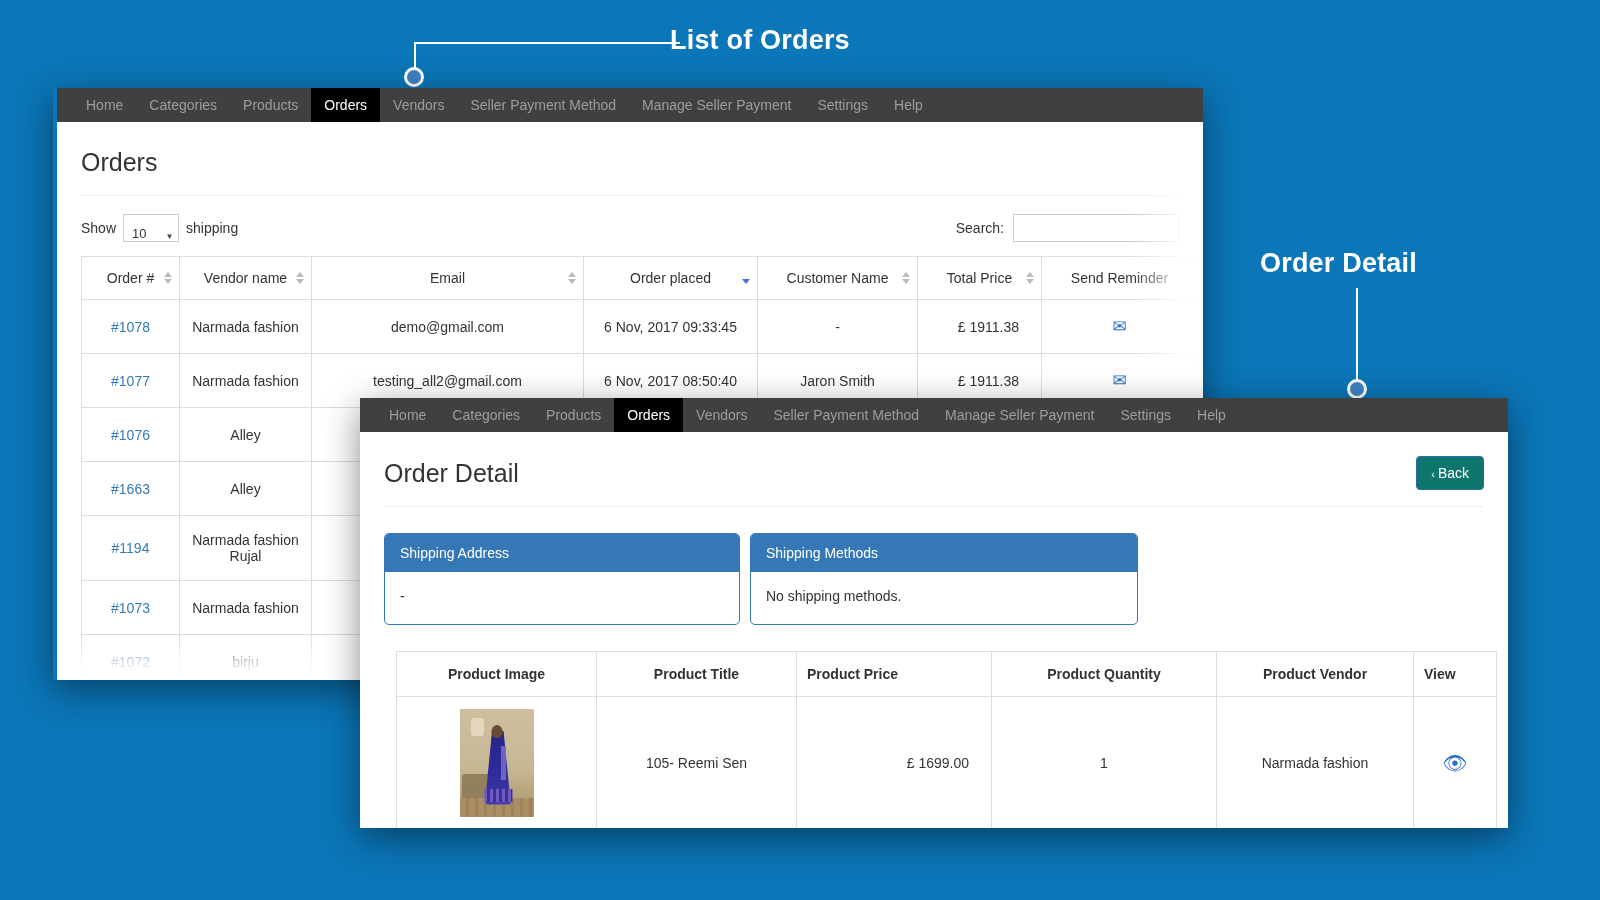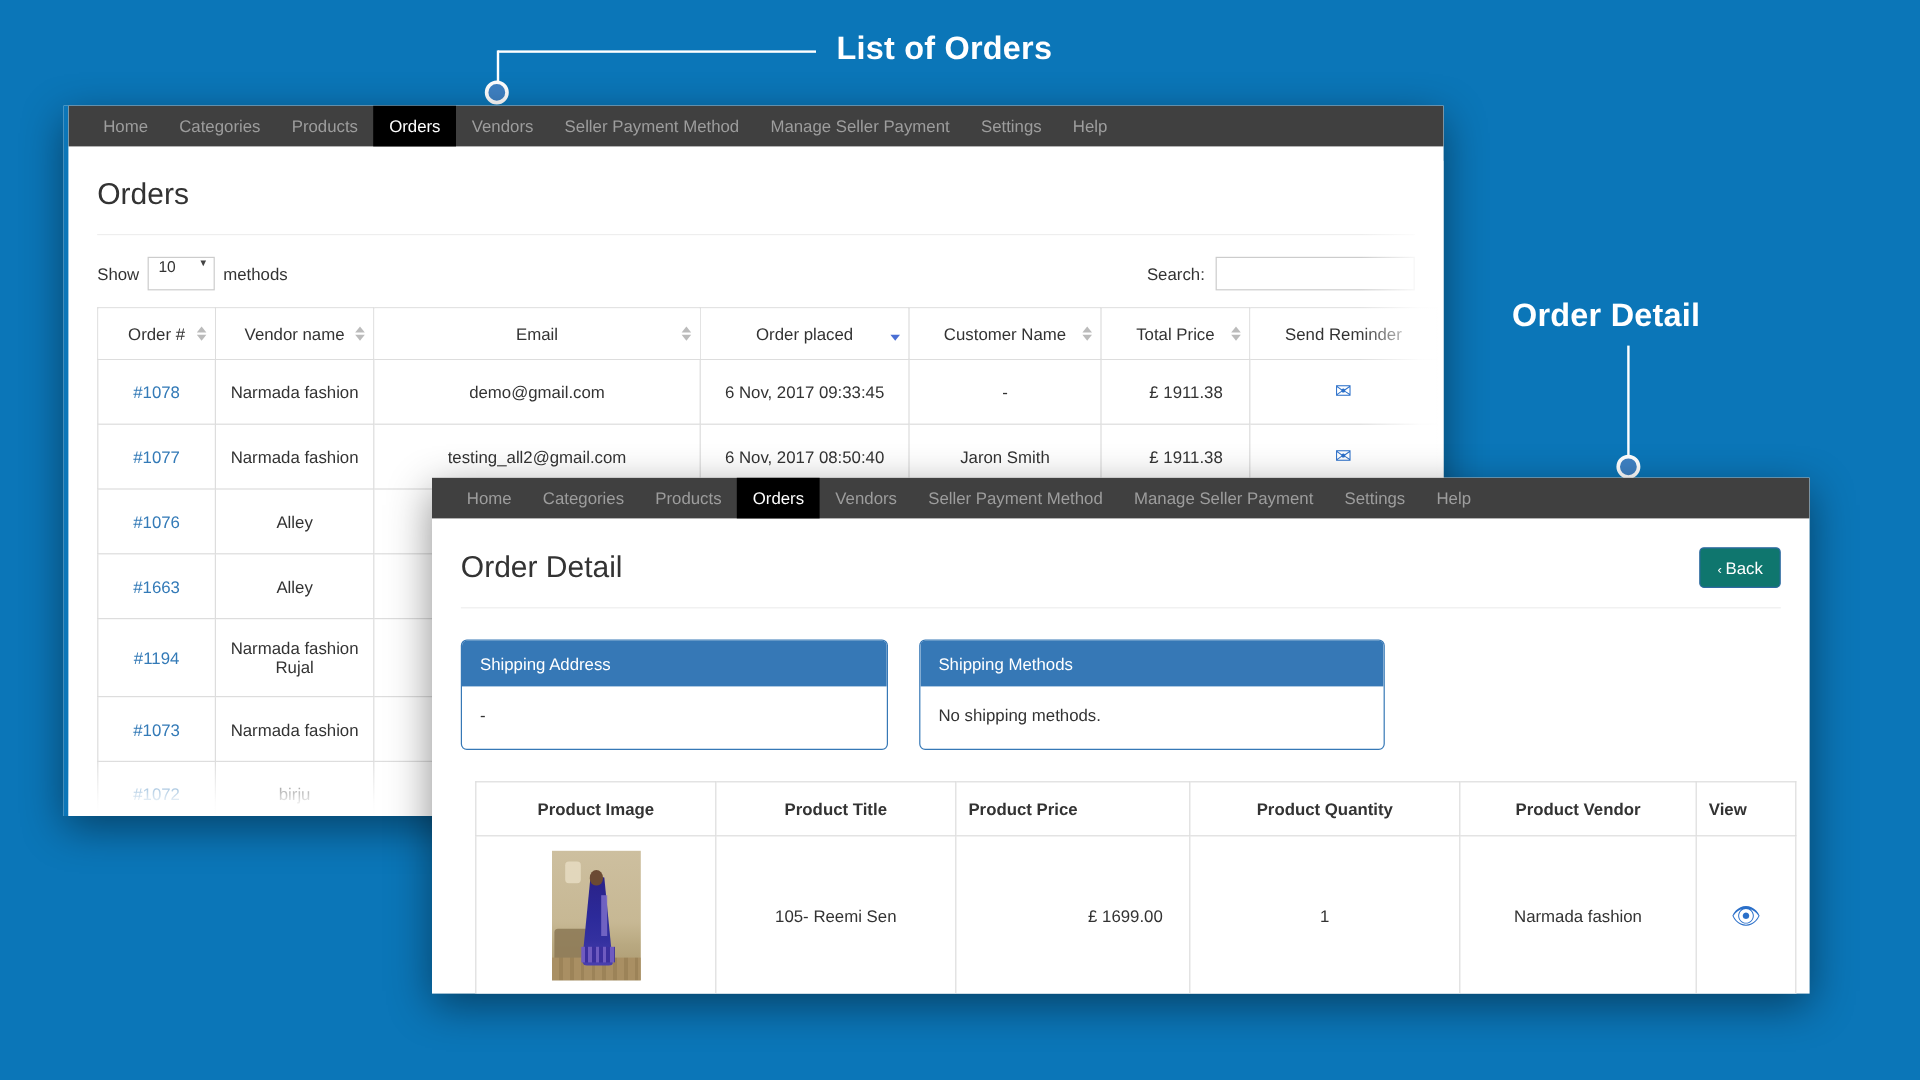--- a/index.html
+++ b/index.html
@@ -248,7 +248,7 @@
 <body style="background: rgb(11, 118, 184);">
 
 <div>
-  <div class="callout-label" style="left:697px; top:25px;">List of Orders</div>
+  <div class="callout-label" style="left:670px; top:25px;">List of Orders</div>
   <div class="callout-line" style="left:415px; top:42px; width:265px; height:2px;"></div>
   <div class="callout-line" style="left:414px; top:42px; width:2px; height:36px;"></div>
   <div class="callout-dot" style="left:404px; top:67px;"></div>

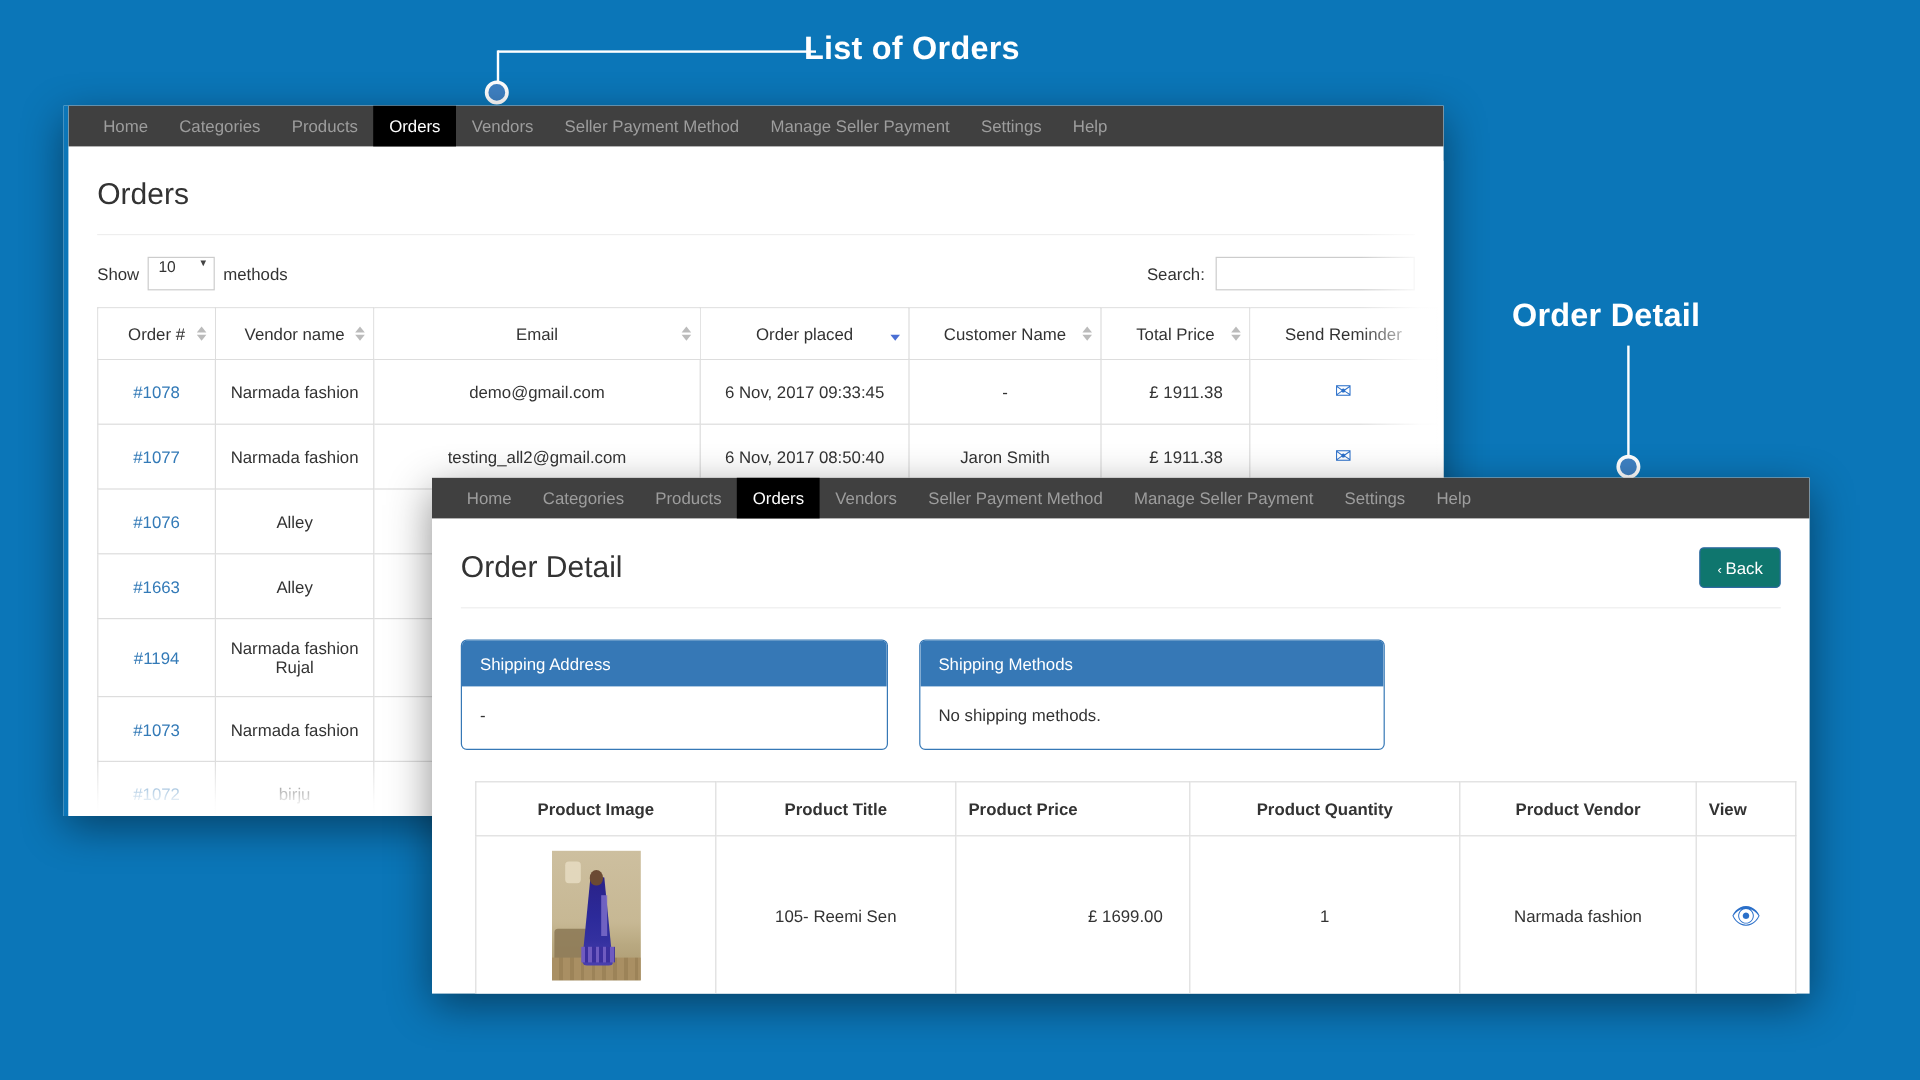--- a/index.html
+++ b/index.html
@@ -82,7 +82,7 @@
   .select-box {
     border: 1px solid #ccc; background: #fff;
     height: 28px; width: 56px;
-    display: flex; align-items: flex-start; justify-content: space-between;
+    display: flex; align-items: flex-end; justify-content: space-between;
     padding: 0 5px 0 8px;
     font-size: 13px; color: #333;
     cursor: pointer;

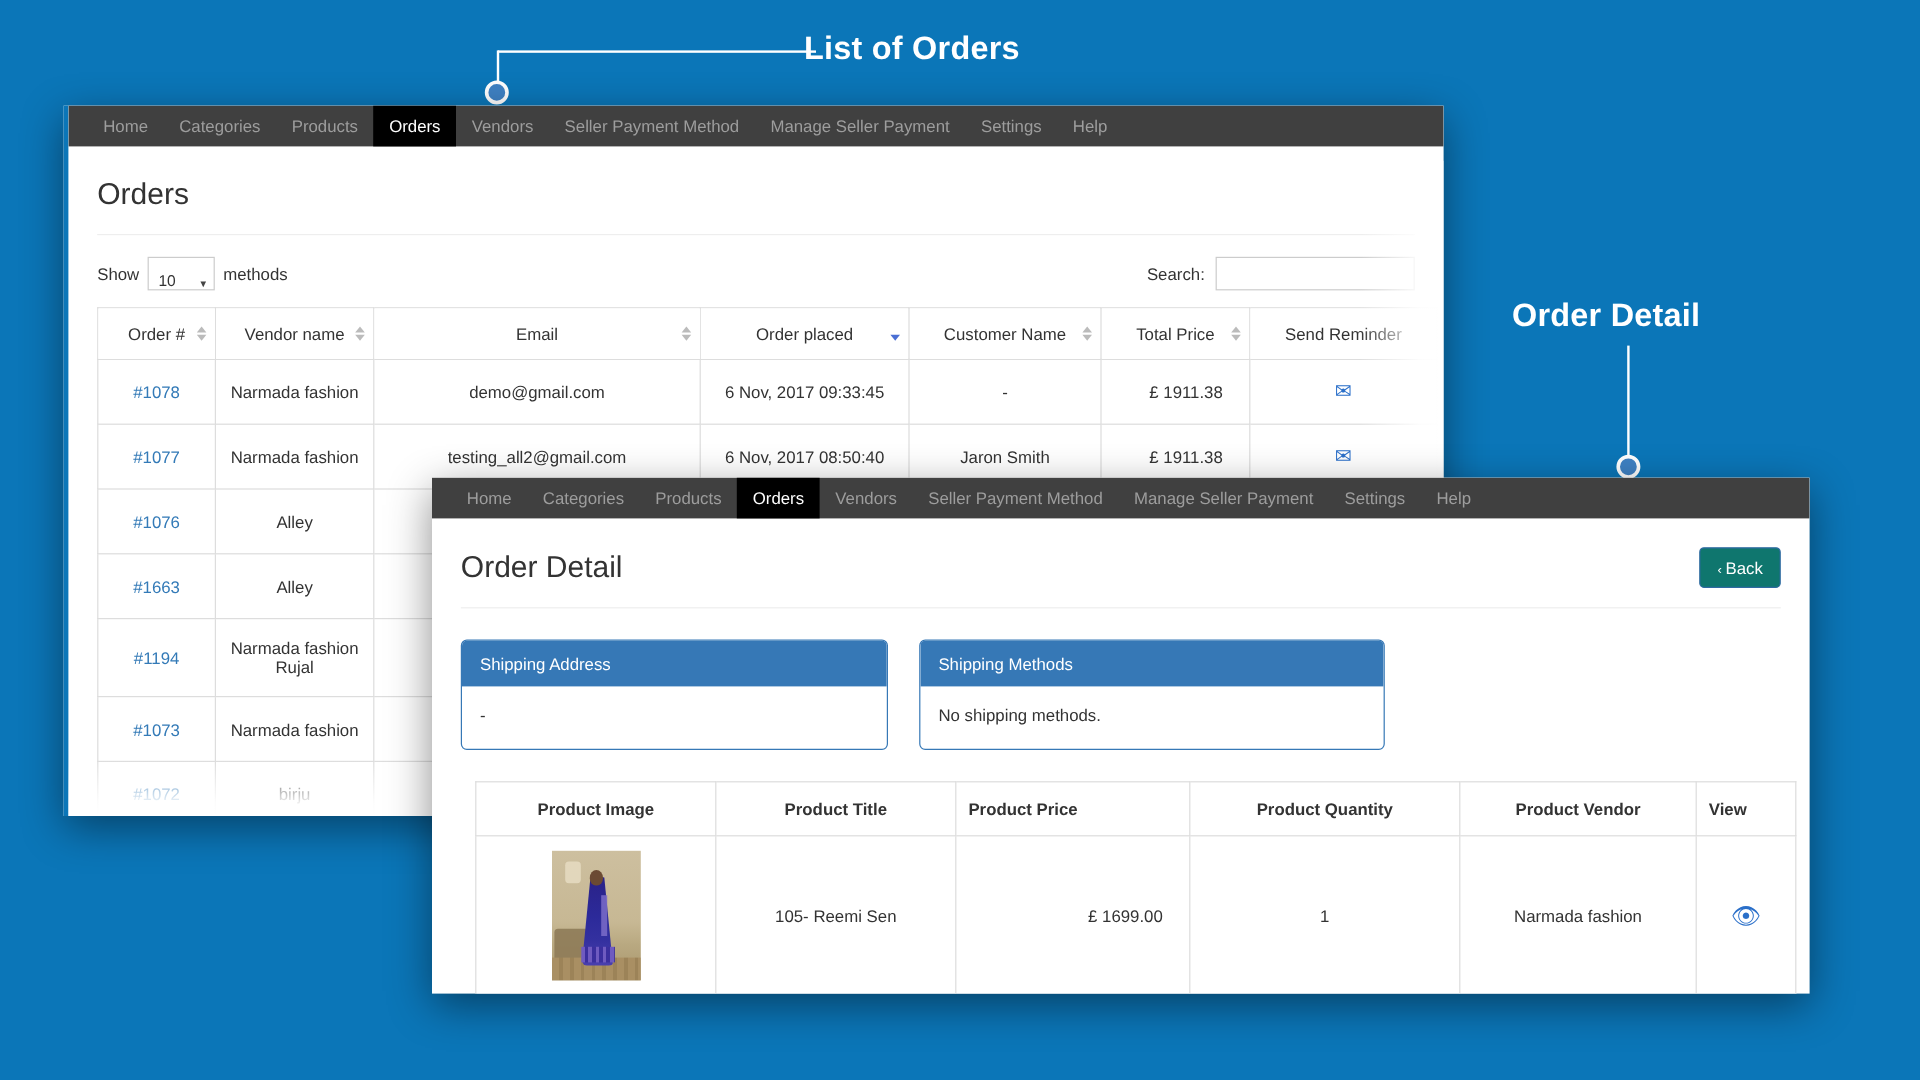--- a/index.html
+++ b/index.html
@@ -284,7 +284,7 @@
           <span>10</span>
           <span class="caret">▼</span>
         </div>
-        <span>methods</span>
+        <span>shipping</span>
       </div>
       <div class="search-wrap">
         <span>Search:</span>

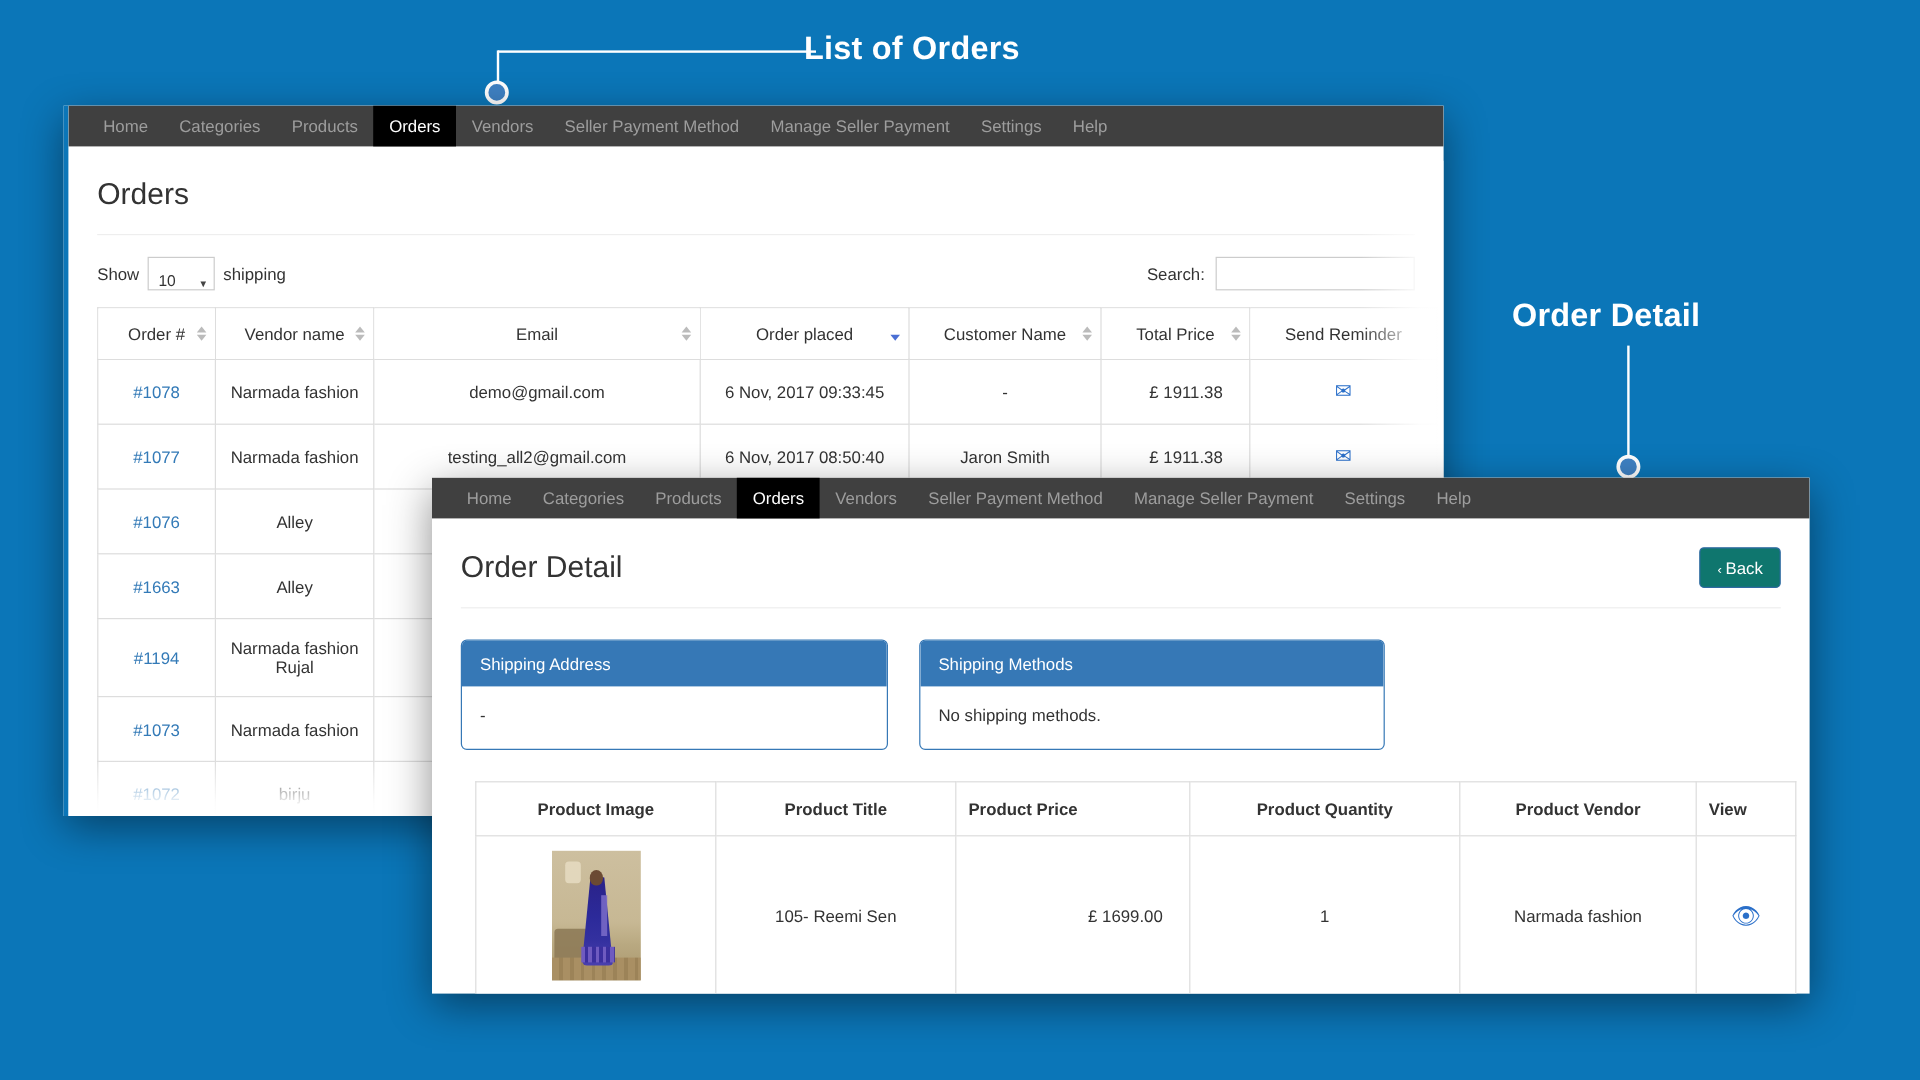--- a/index.html
+++ b/index.html
@@ -162,7 +162,7 @@
   }
   .btn-back .chev { font-size: 11px; margin-right: 3px; }
 
-  .panels { display: flex; gap: 26px; padding-top: 26px; }
+  .panels { display: flex; gap: 10px; padding-top: 26px; }
   .panel {
     border: 1px solid #3678b6;
     border-radius: 5px;

